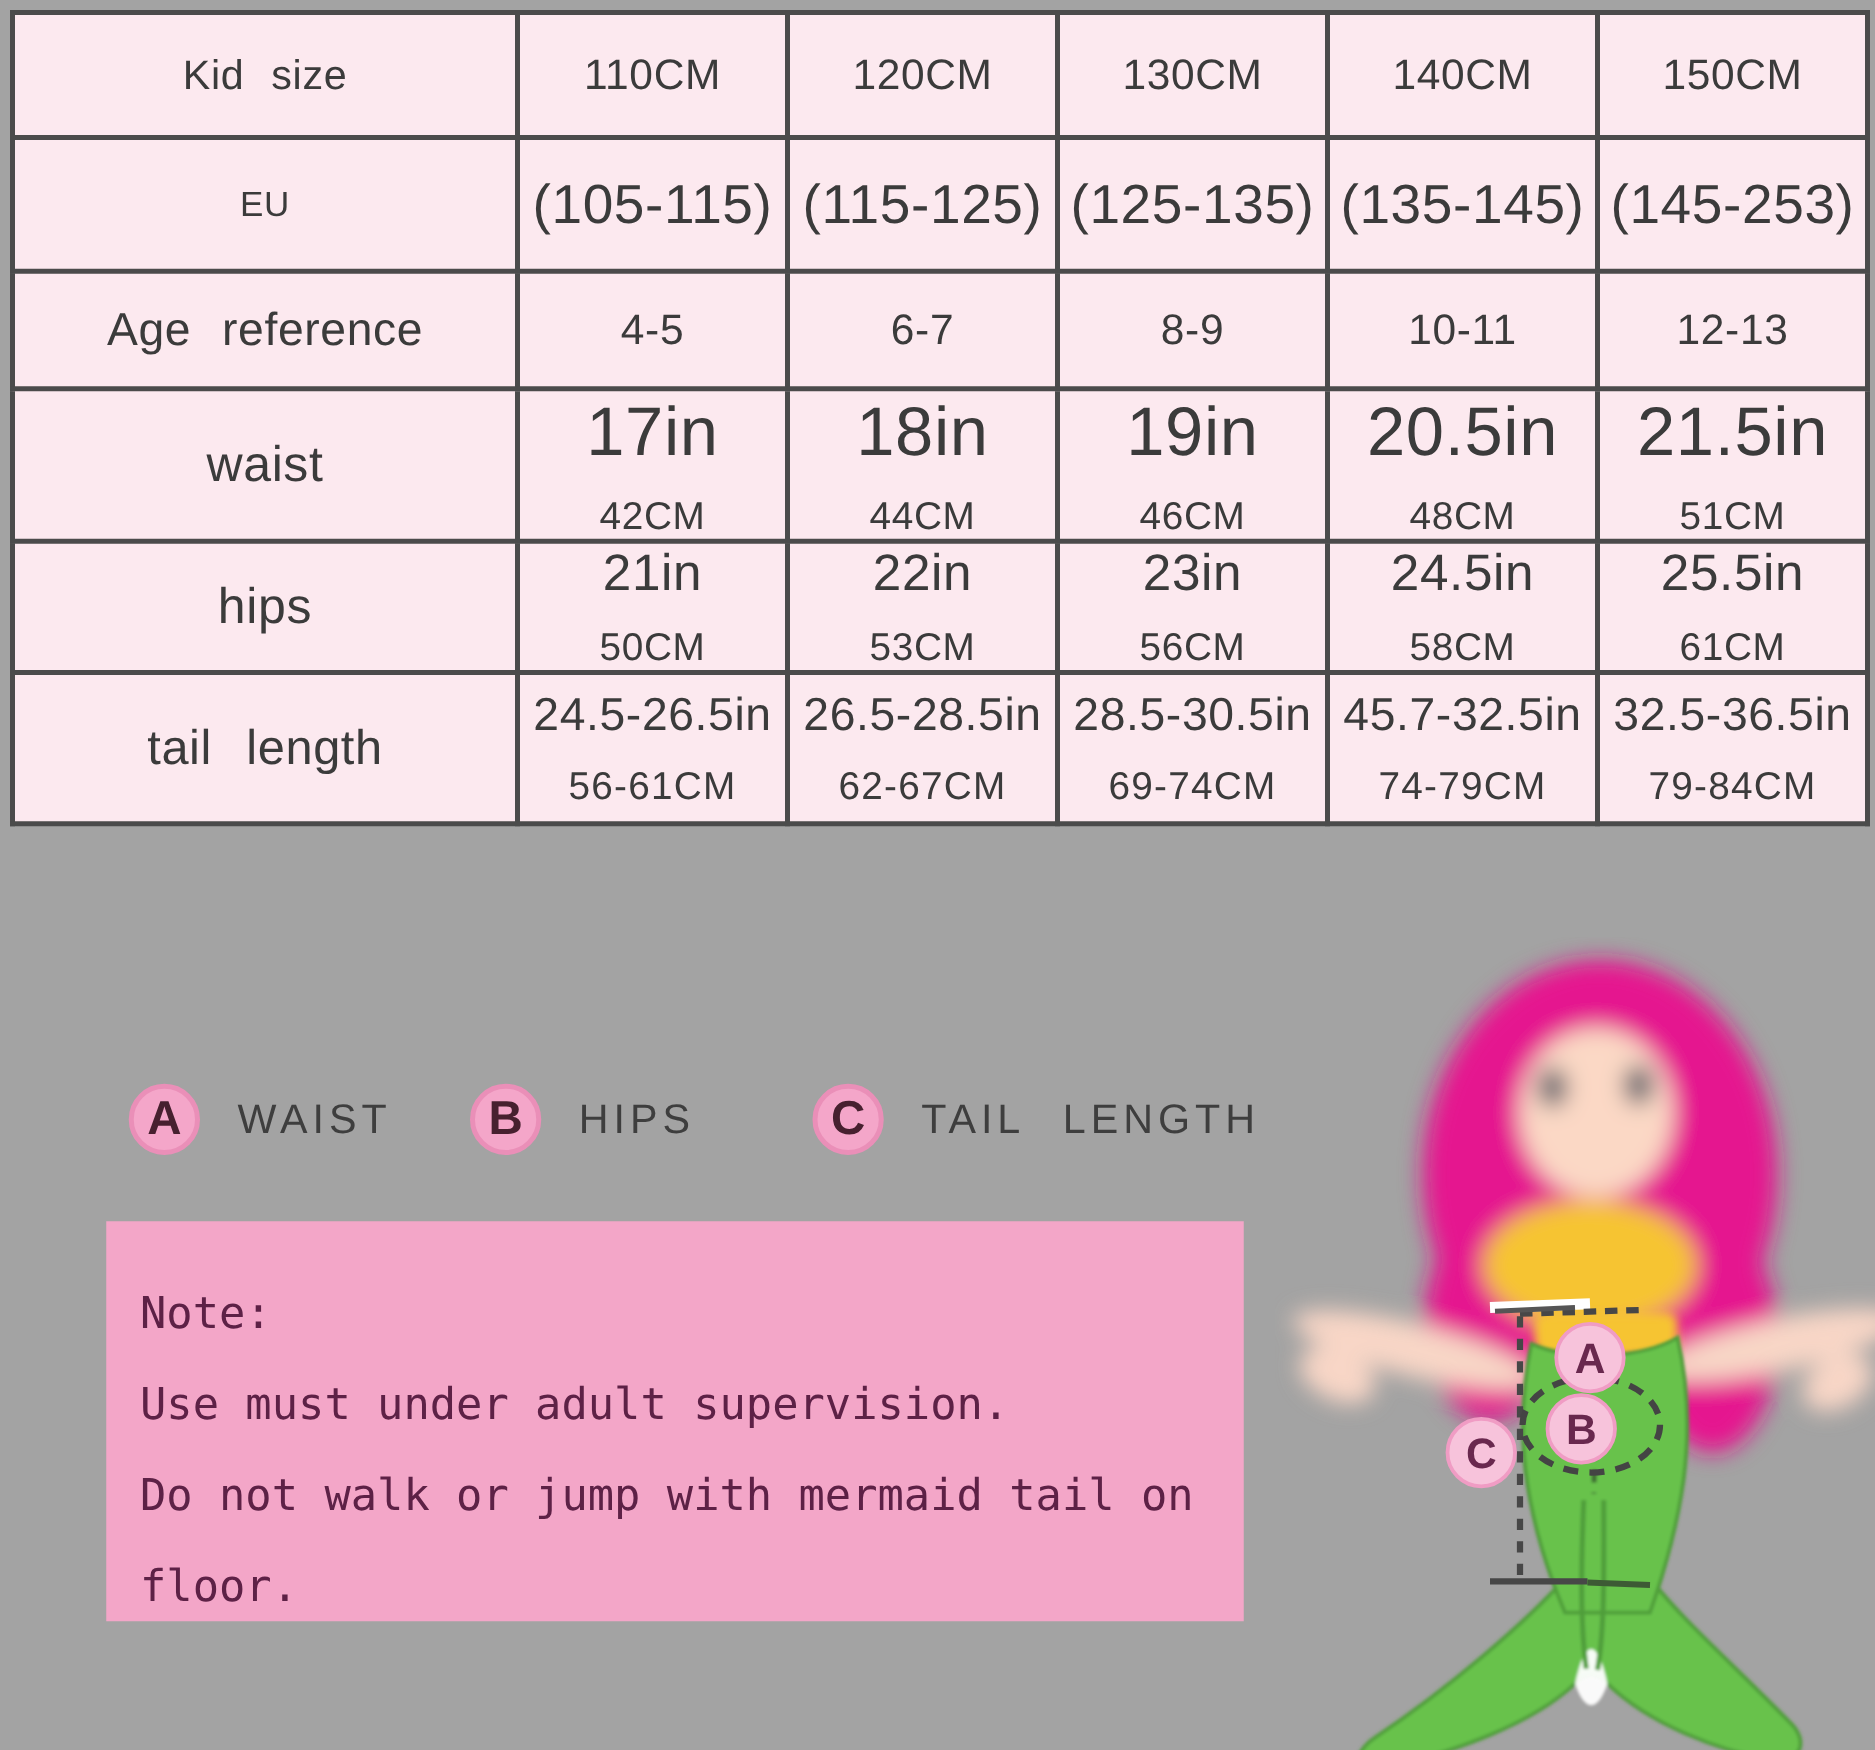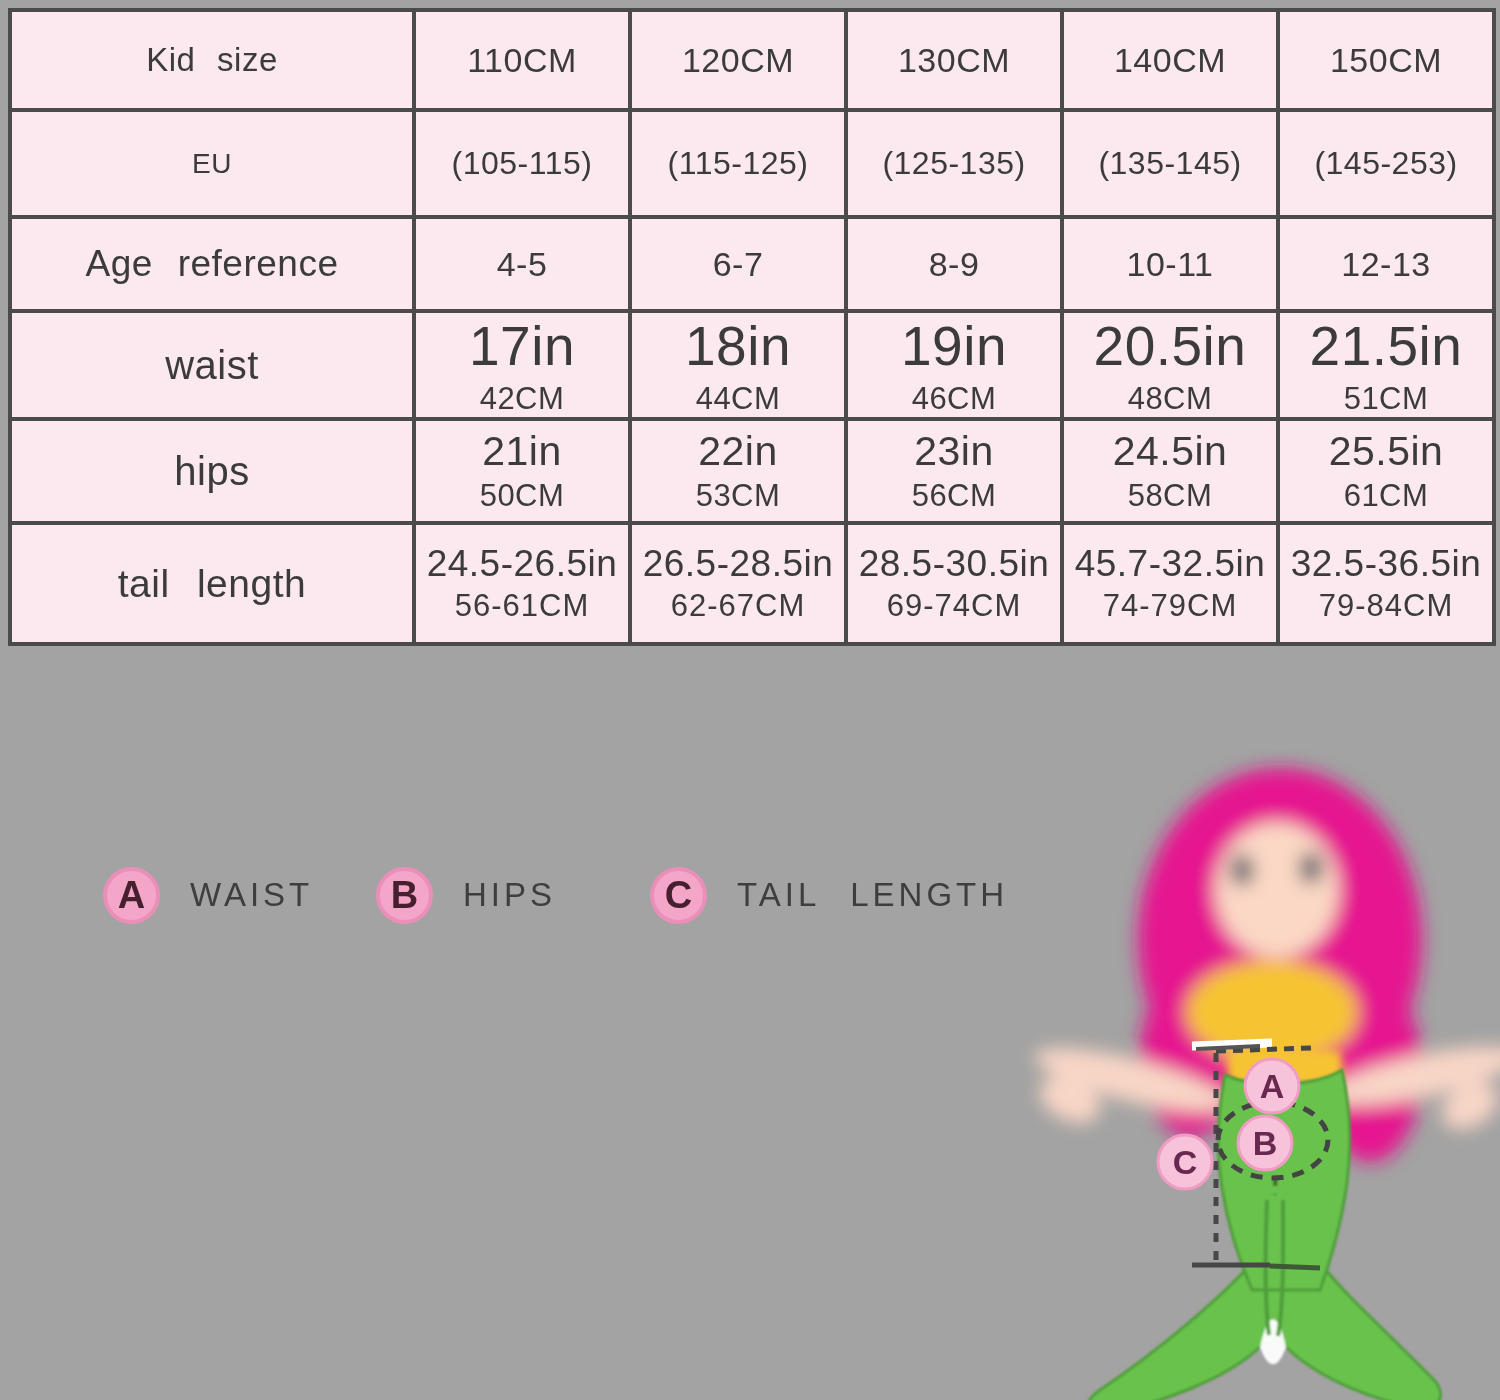--- a/index.html
+++ b/index.html
@@ -19,7 +19,7 @@
   .v1,.v2,.lbl{letter-spacing:.5px;}
   tr.rh{height:100px}   tr.rh .v1{font-size:34px} tr.rh .lbl{font-size:33px;word-spacing:12px}
   tr.rus{height:110px}  tr.rus .v1{font-size:34px} tr.rus .lbl{font-size:34px}
-  tr.reu{height:107px}  tr.reu .v1{font-size:32px} tr.reu .lbl{font-size:28px}
+  tr.reu{height:107px}  tr.reu .v1{font-size:44px} tr.reu .lbl{font-size:28px}
   tr.rage{height:94px}  tr.rage .v1{font-size:34px} tr.rage .lbl{font-size:37px;word-spacing:14px}
   tr.rwaist{height:108px} tr.rwaist .v1{font-size:55px} tr.rwaist .v2{font-size:31px} tr.rwaist .lbl{font-size:40px}
   tr.rhips{height:104px}  tr.rhips .v1{font-size:41px}  tr.rhips .v2{font-size:31px}  tr.rhips .lbl{font-size:40px}

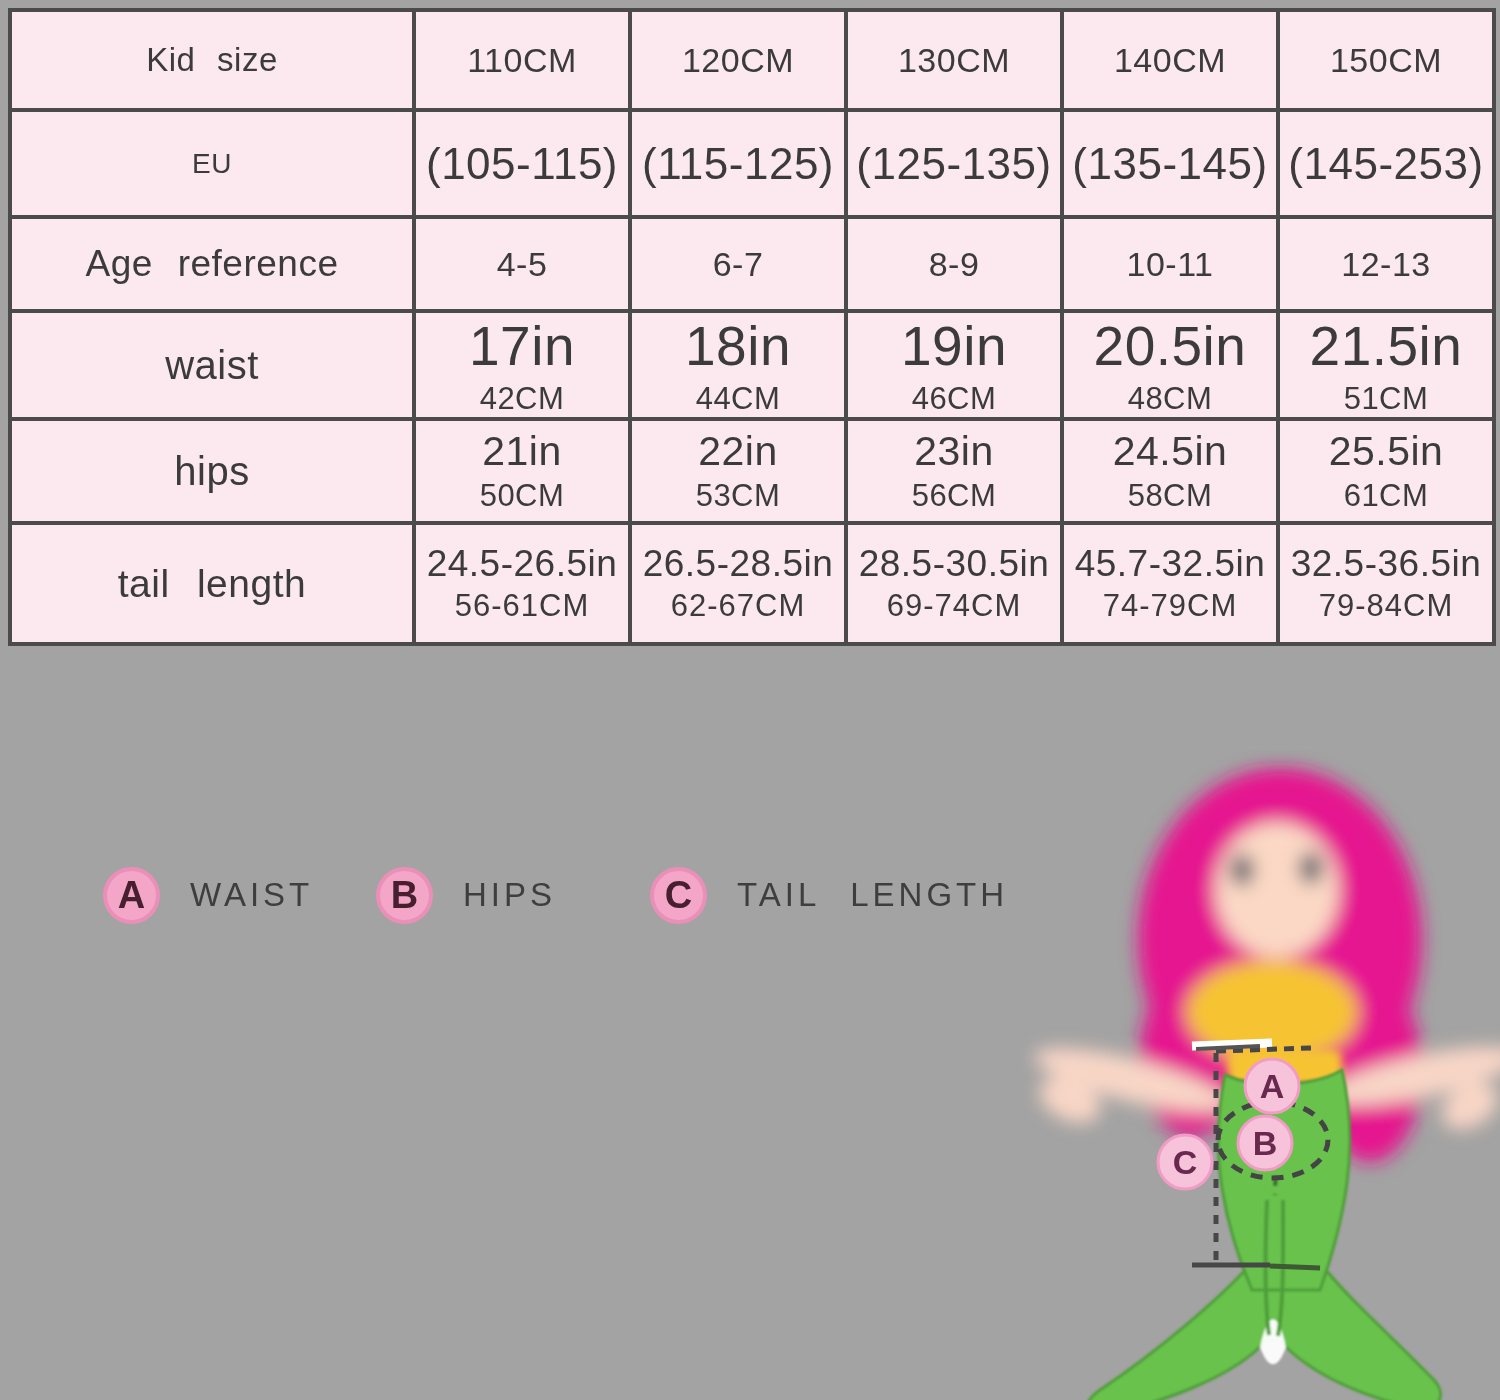--- a/index.html
+++ b/index.html
@@ -24,7 +24,7 @@
   tr.rwaist{height:108px} tr.rwaist .v1{font-size:55px} tr.rwaist .v2{font-size:31px} tr.rwaist .lbl{font-size:40px}
   tr.rhips{height:104px}  tr.rhips .v1{font-size:41px}  tr.rhips .v2{font-size:31px}  tr.rhips .lbl{font-size:40px}
   tr.rtail{height:121px}  tr.rtail .v1{font-size:37px}  tr.rtail .v2{font-size:31px;letter-spacing:1px}  tr.rtail .lbl{font-size:39px;word-spacing:16px}
-  .v2{margin-top:3px}
+  .v2{margin-top:18px}
   
   .legend-item{position:absolute;display:flex;align-items:center;gap:30px;height:58px;}
   .badge{

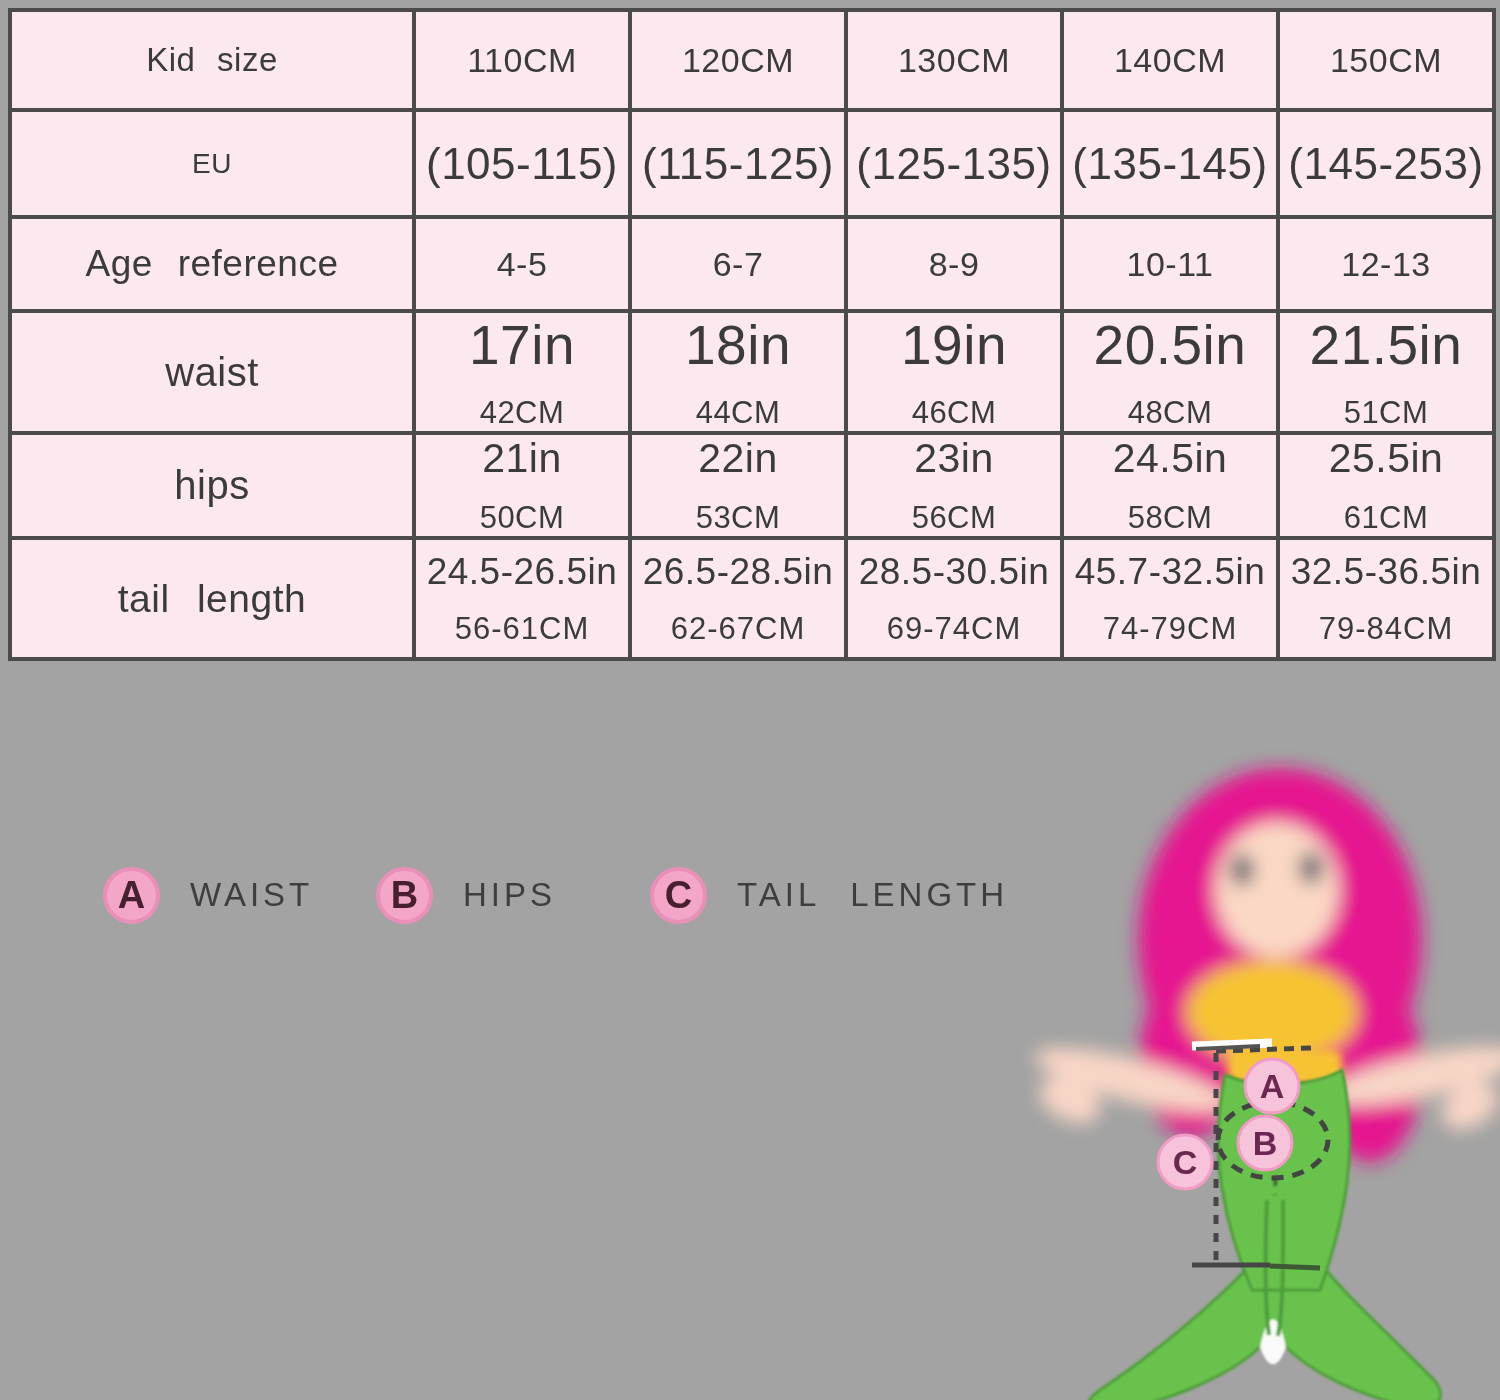--- a/index.html
+++ b/index.html
@@ -215,6 +215,11 @@
     <span class="legend-label">TAIL LENGTH</span>
   </div>
 
+  <div class="note">
+    <div>Note:</div>
+    <div>Use must under adult supervision.</div>
+    <div>Do not walk or jump with mermaid tail on floor.</div>
+  </div>
 
   <svg id="mermaid" width="480" height="650" viewBox="0 0 480 650">
     <defs>

